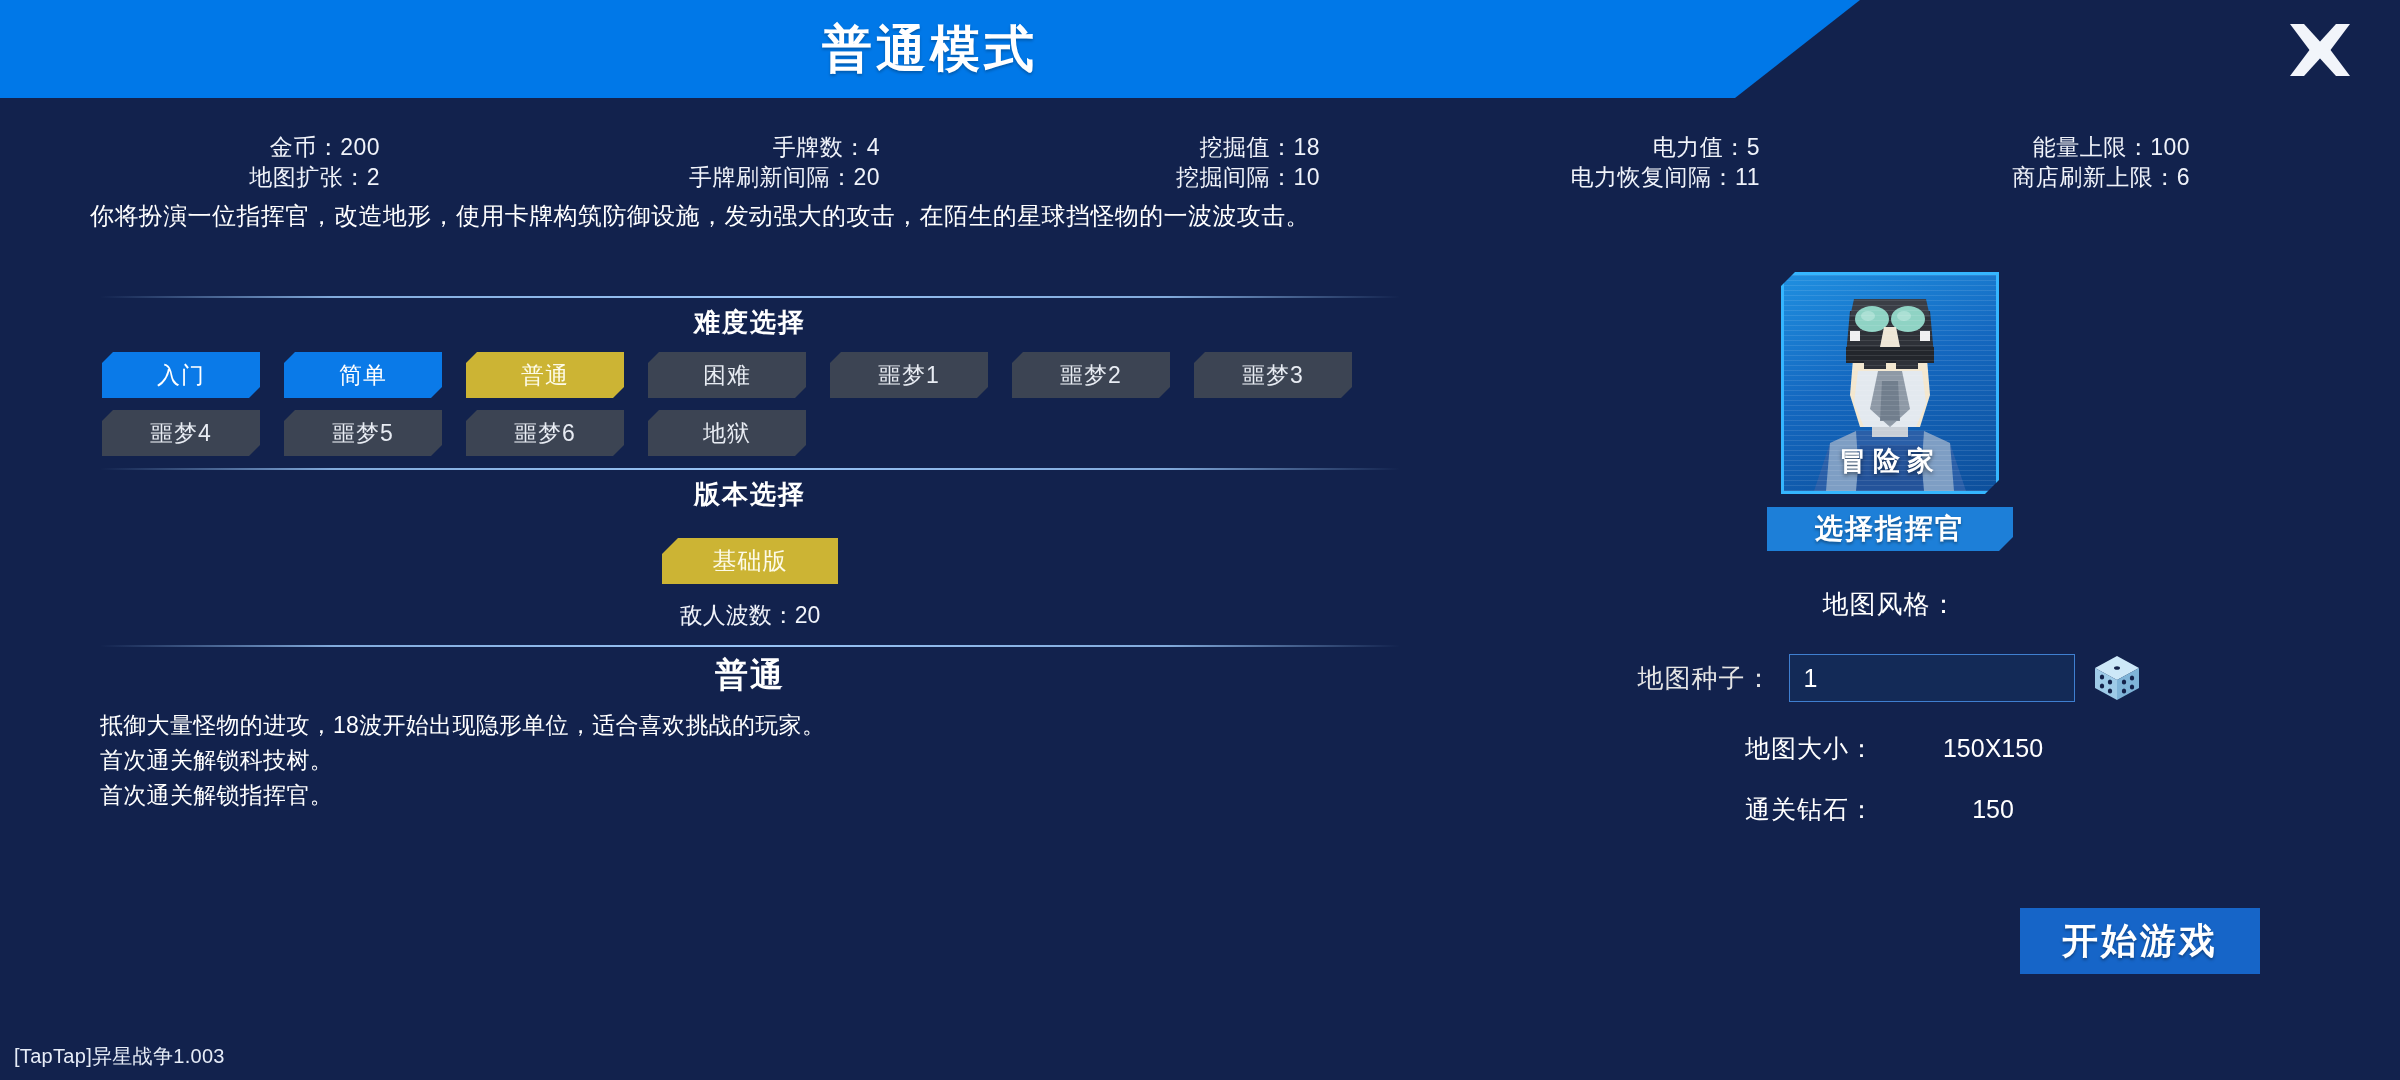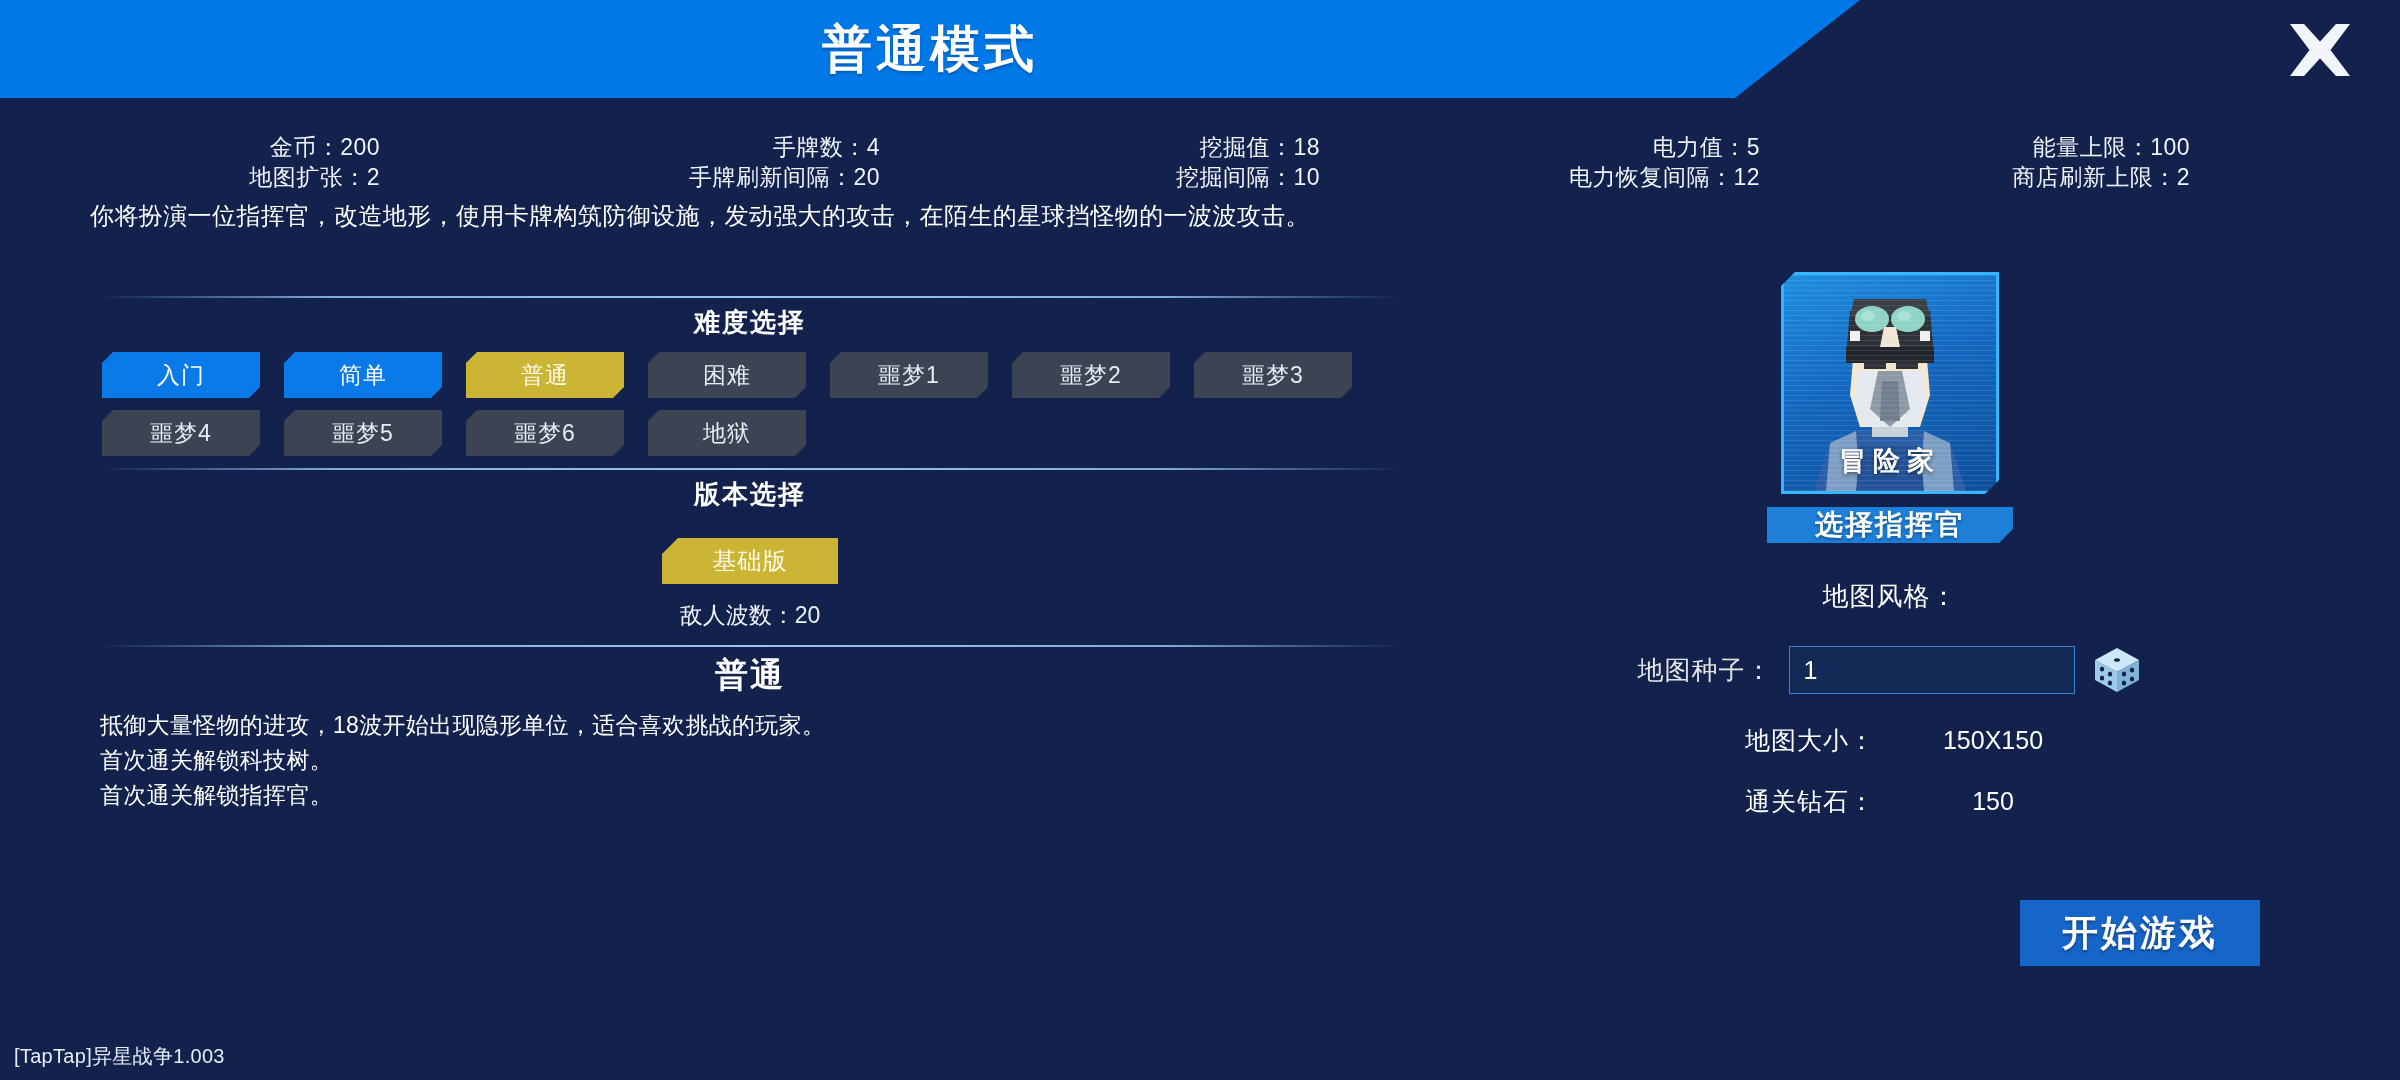--- a/index.html
+++ b/index.html
@@ -210,7 +210,7 @@
   </div>
   <div class="stat-col c4">
     <span class="stat-line">电力值：5</span>
-    <span class="stat-line">电力恢复间隔：12</span>
+    <span class="stat-line">电力恢复间隔：11</span>
   </div>
   <div class="stat-col c5">
     <span class="stat-line">能量上限：100</span>

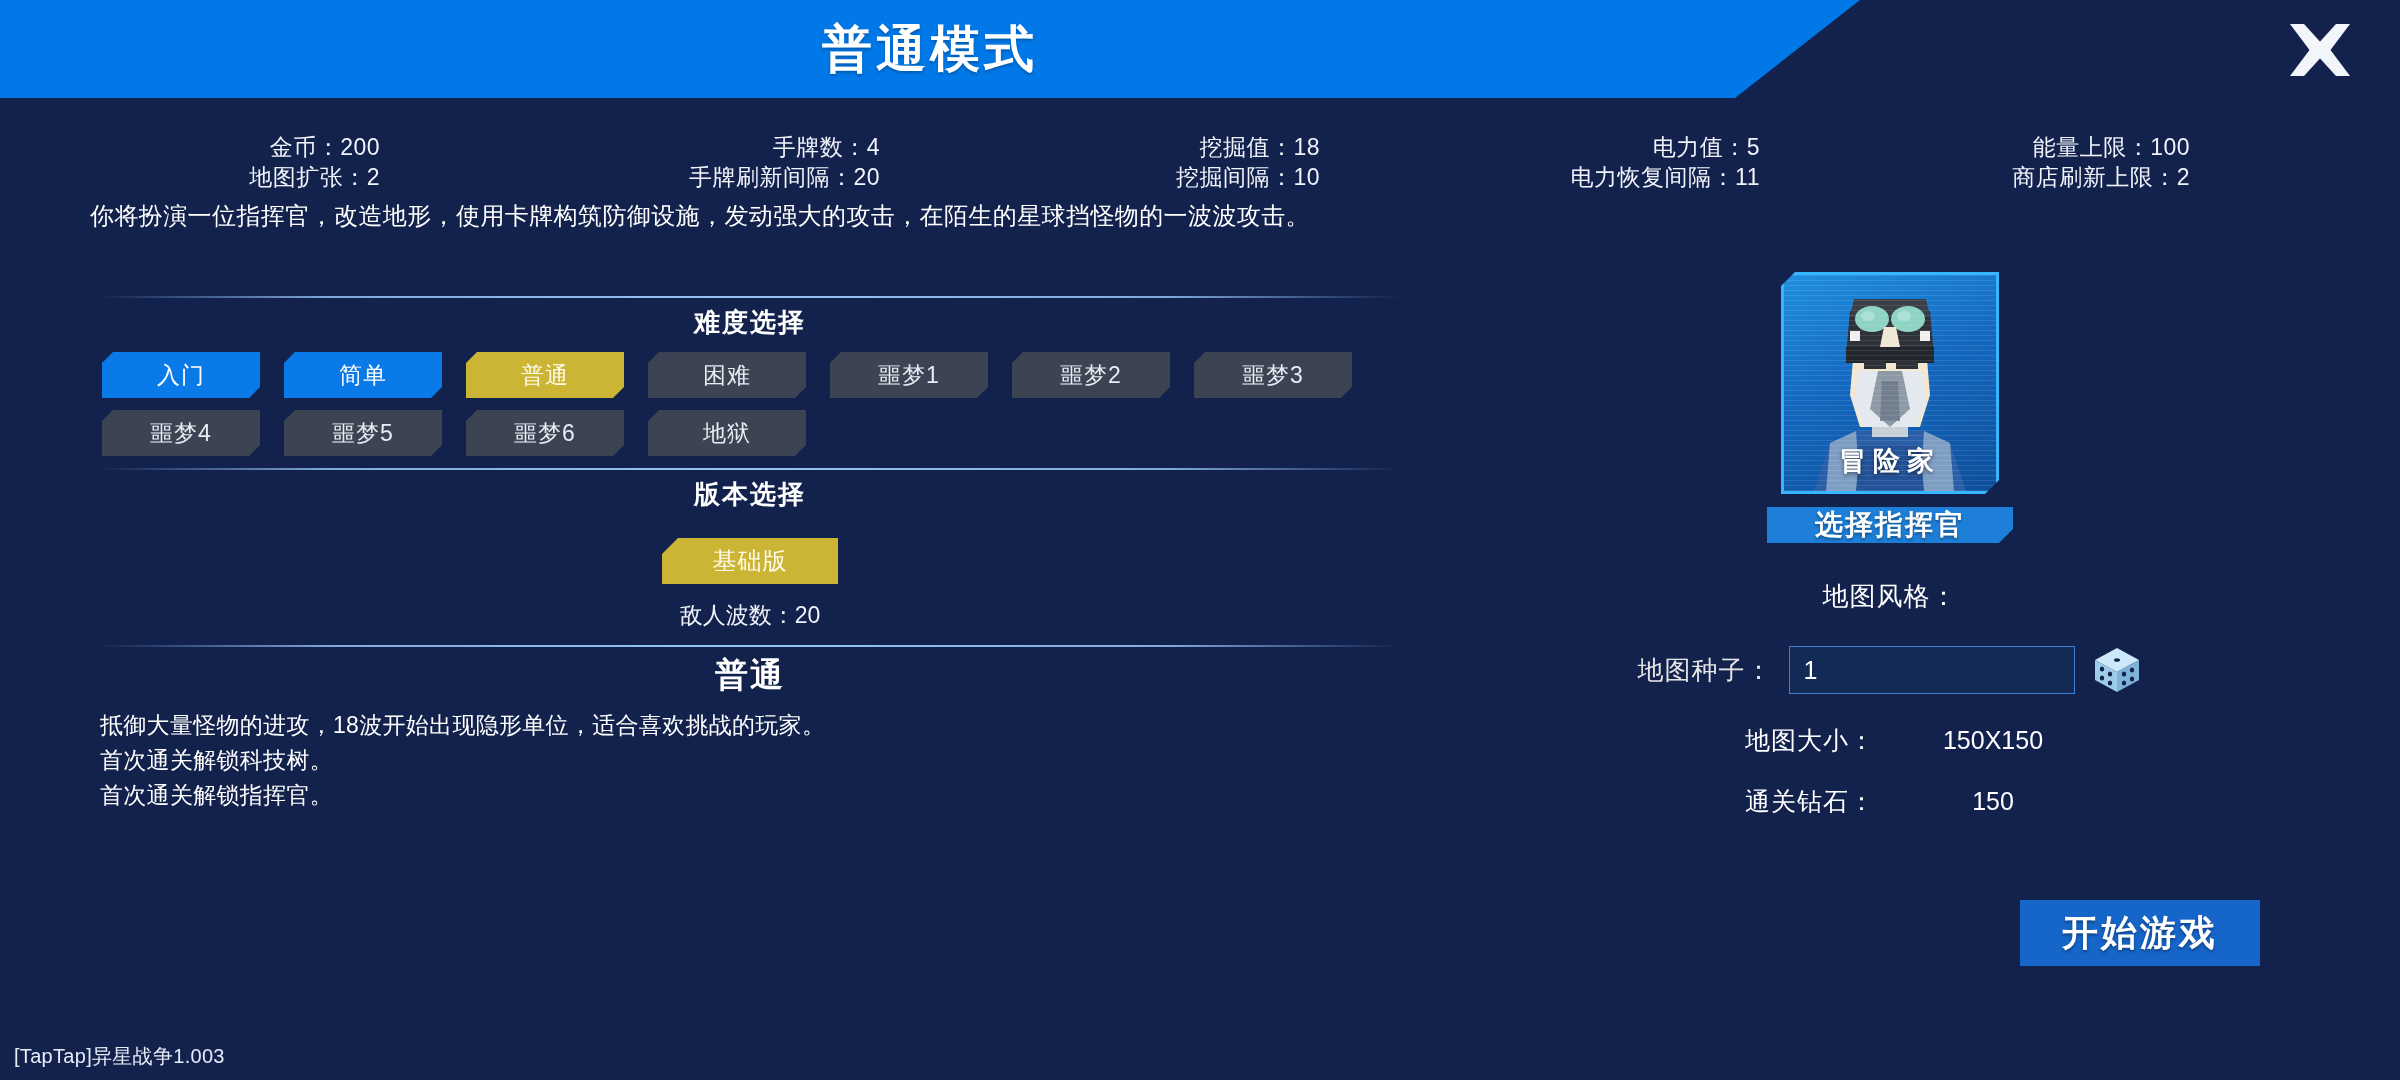--- a/index.html
+++ b/index.html
@@ -214,7 +214,7 @@
   </div>
   <div class="stat-col c5">
     <span class="stat-line">能量上限：100</span>
-    <span class="stat-line">商店刷新上限：2</span>
+    <span class="stat-line">商店刷新上限：6</span>
   </div>
 </div>
 

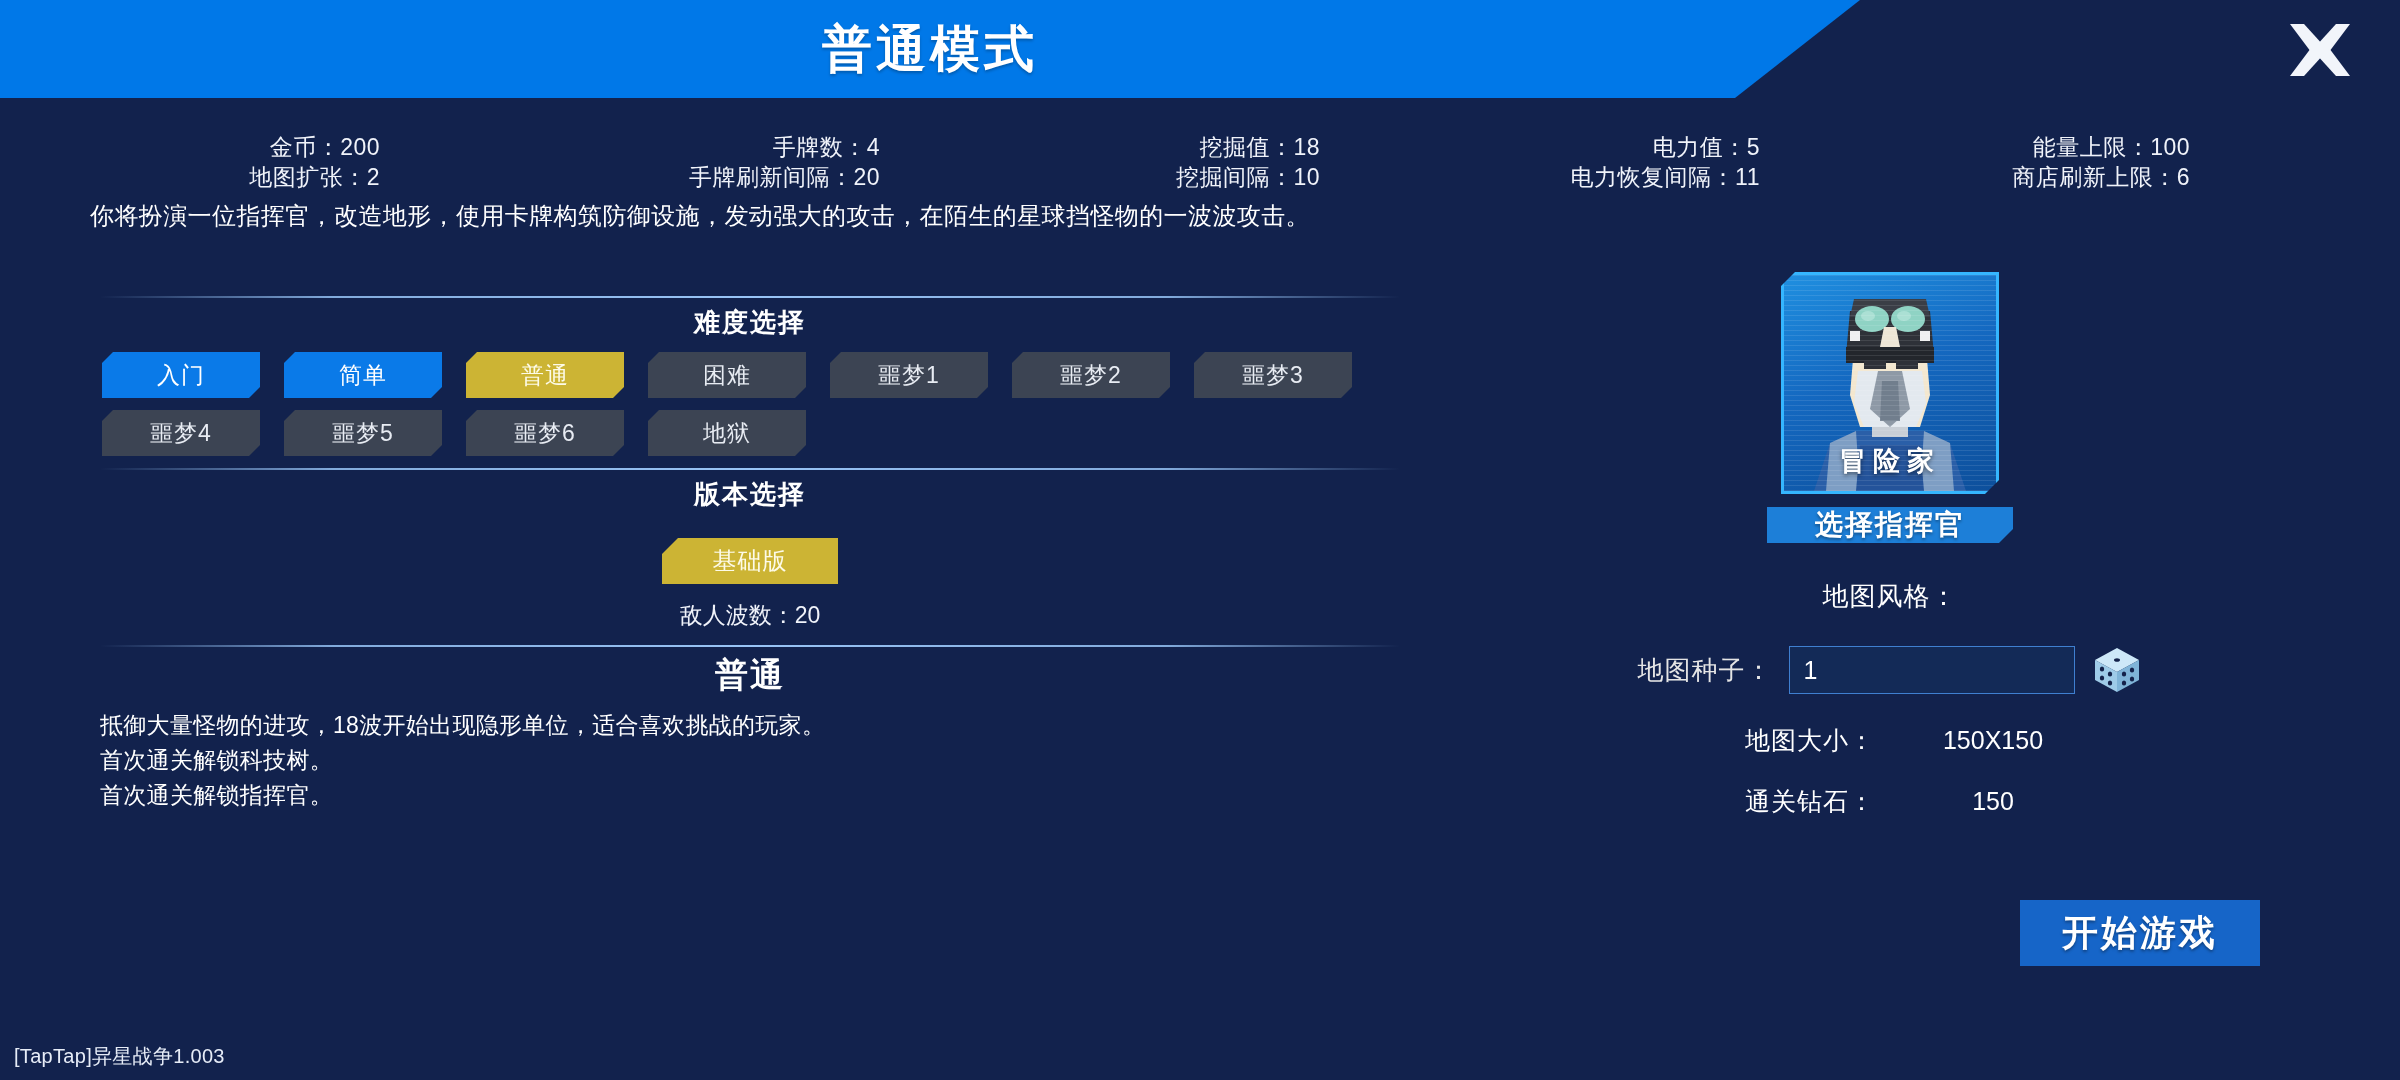--- a/index.html
+++ b/index.html
@@ -132,7 +132,7 @@
     letter-spacing: 7px; text-shadow: 0 2px 4px rgba(0,0,0,.5);
   }
   .pick-cmd {
-    width: 246px; height: 36px; margin: 13px auto 0 auto;
+    width: 246px; height: 44px; margin: 13px auto 0 auto;
     display: flex; align-items: center; justify-content: center;
     background: #1d7fd8; color: #ffffff;
     font-size: 28px; font-weight: bold; letter-spacing: 2px;

